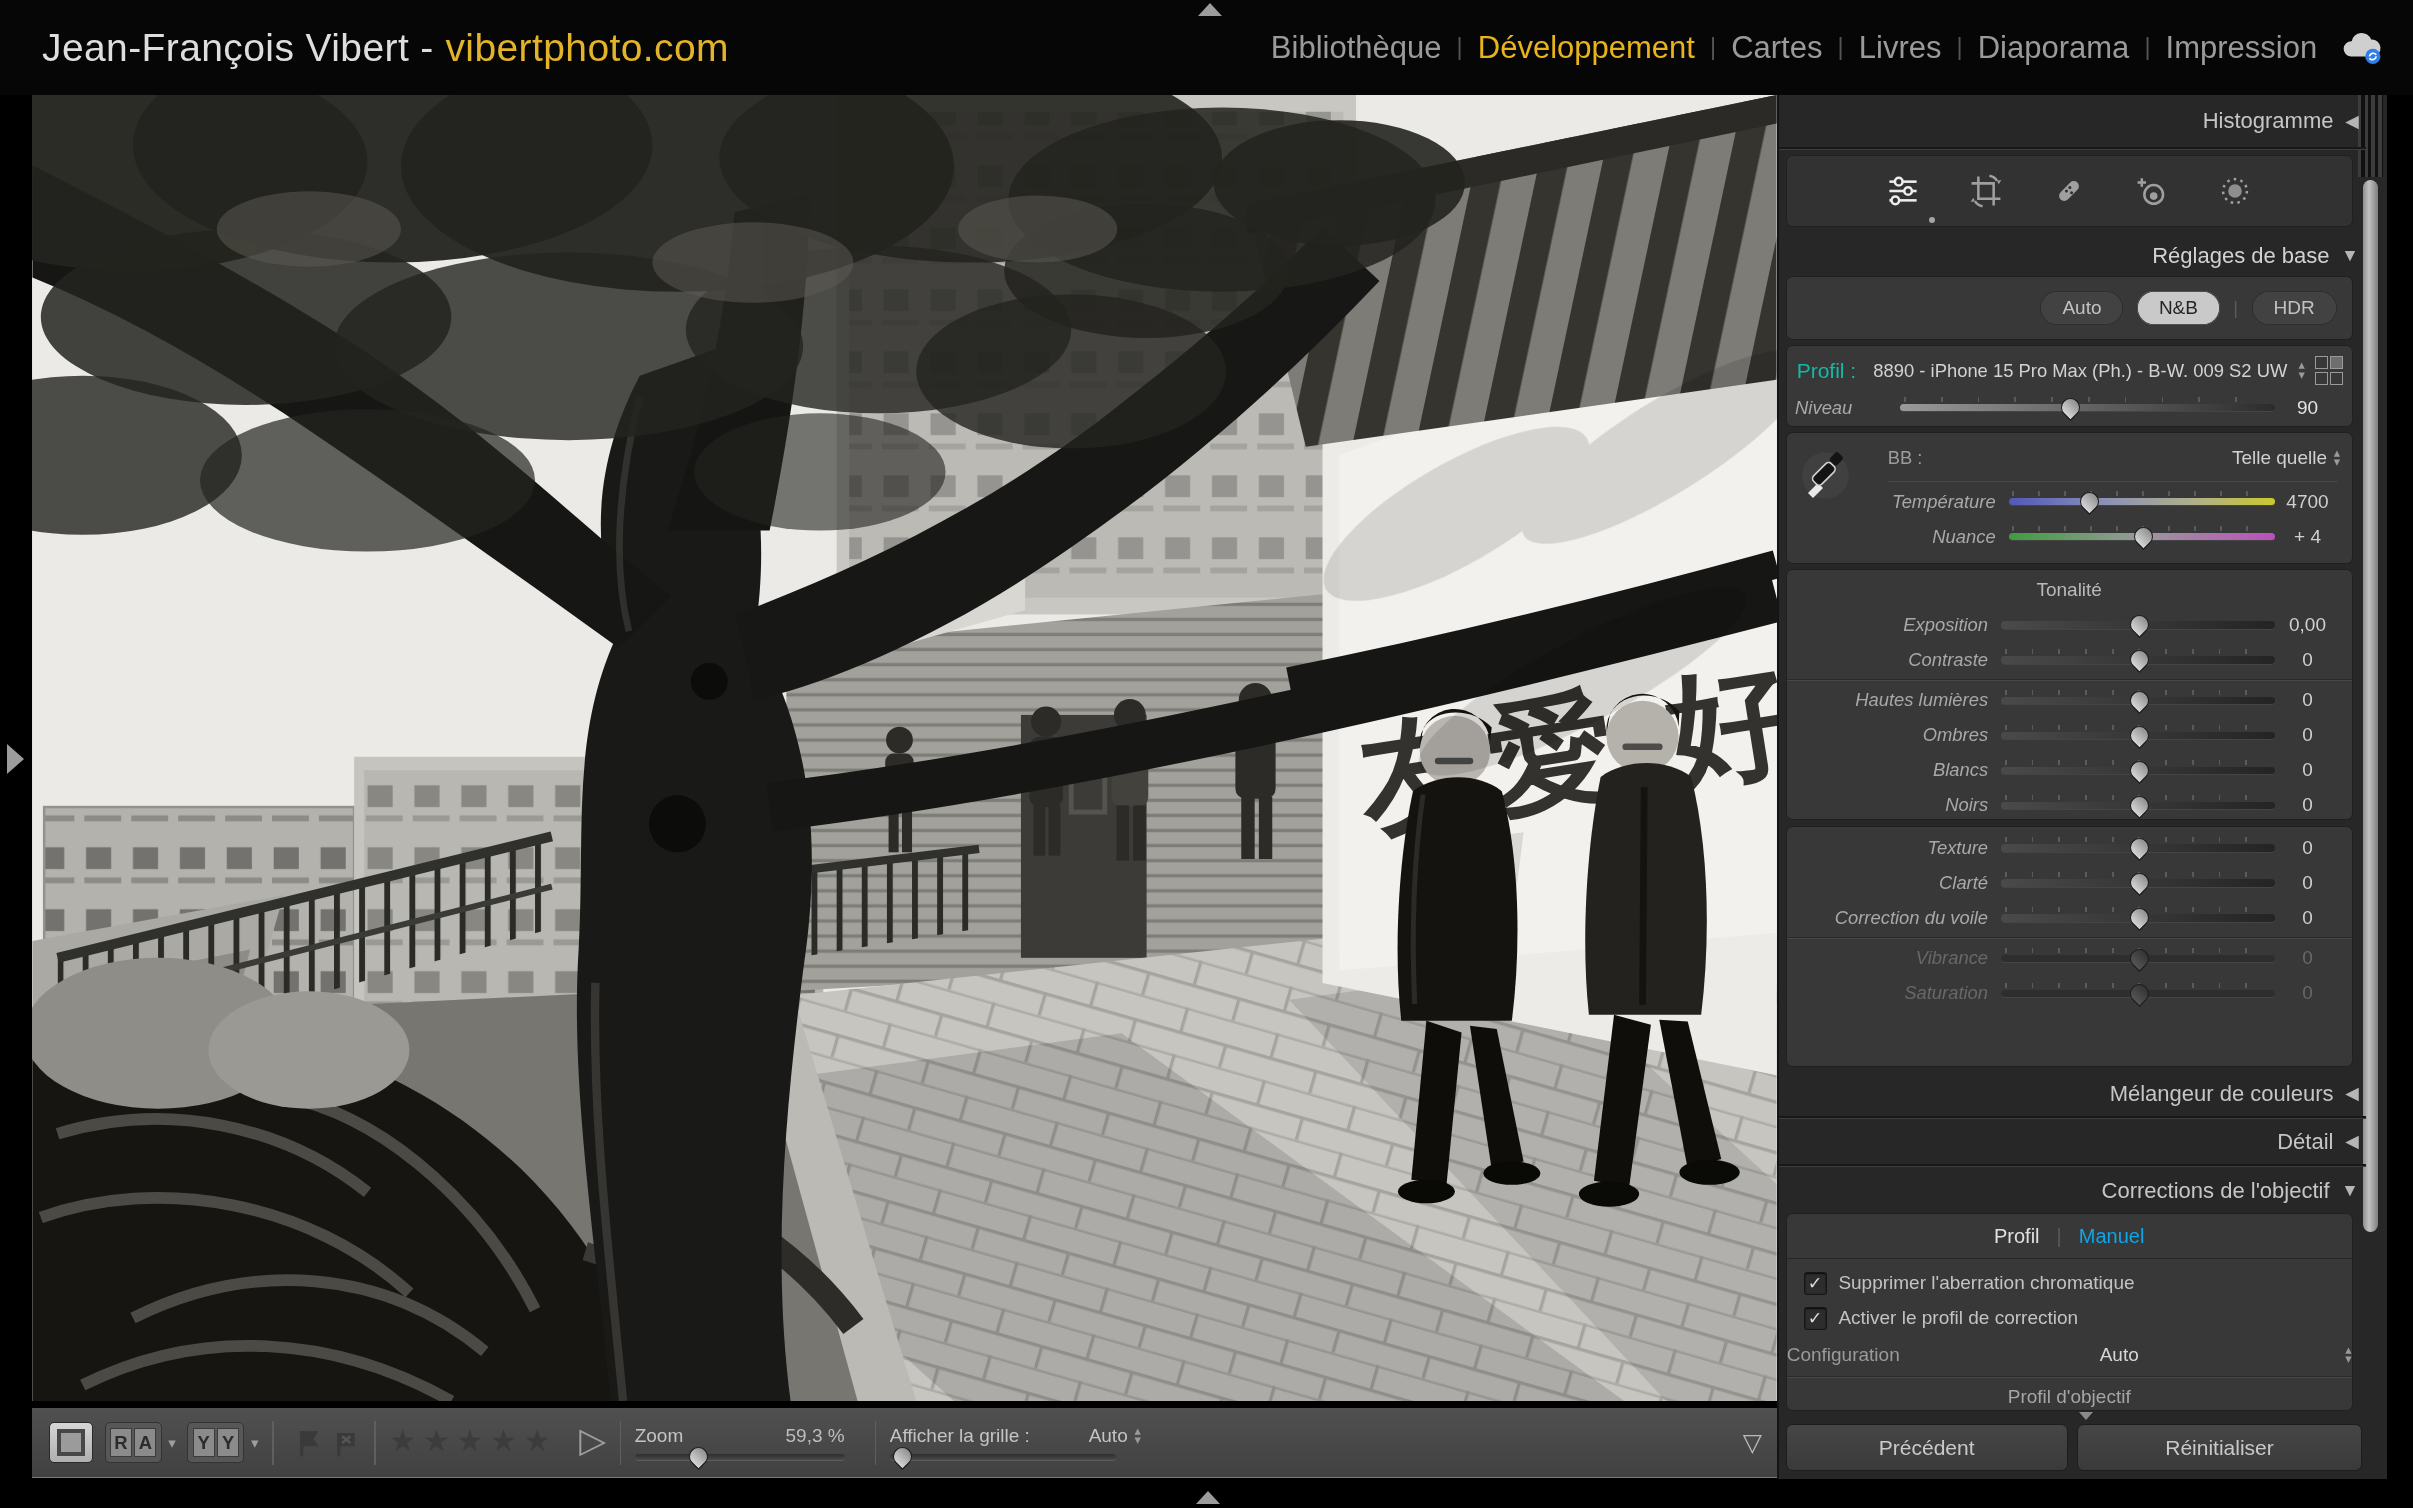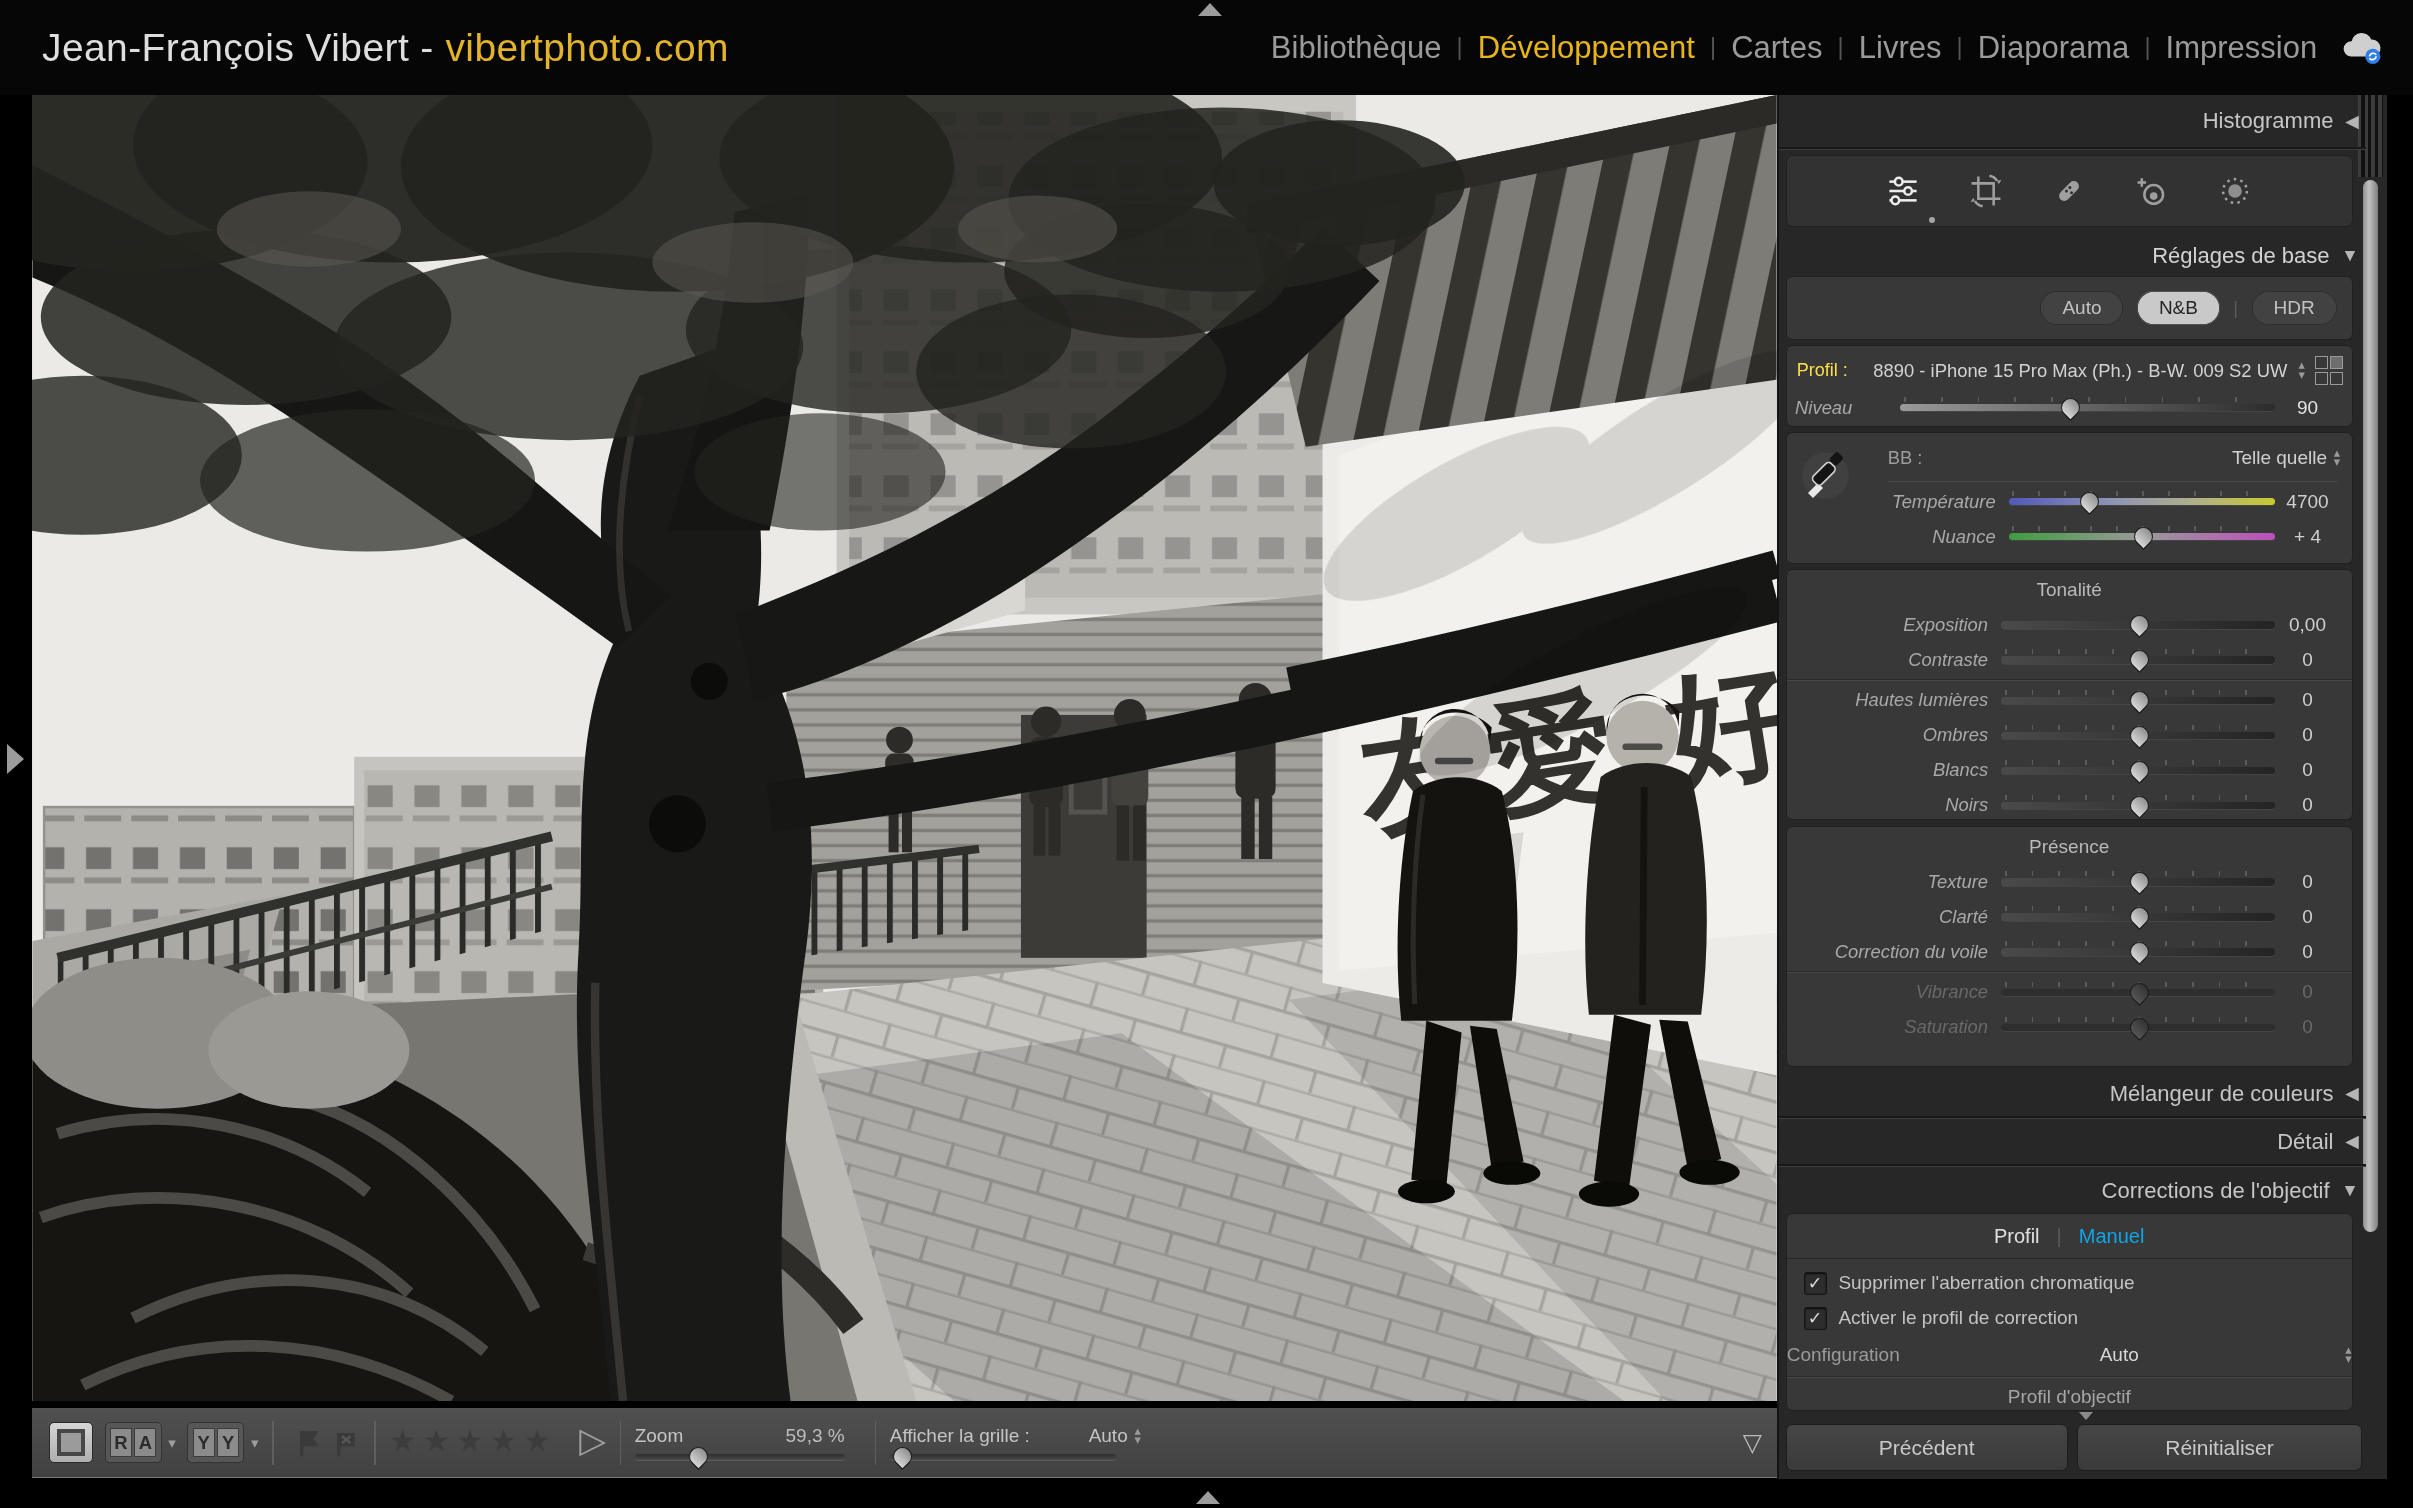--- a/index.html
+++ b/index.html
@@ -340,7 +340,7 @@
 
   <div class="box" style="top:250px;height:82px;padding-top:5px">
     <div style="display:flex;align-items:center;height:39px;padding:0 10px">
-      <span style="color:#fde047;font-size:18px;width:72px">Profil :</span>
+      <span style="color:#14b8a6;font-size:21px;width:72px">Profil :</span>
       <span style="flex:1;text-align:center;color:#d2d2d2;font-size:18.4px;white-space:nowrap">8890 - iPhone 15 Pro Max (Ph.) - B-W. 009 S2 UW</span>
       <span class="updown">
           <span>▴</span>

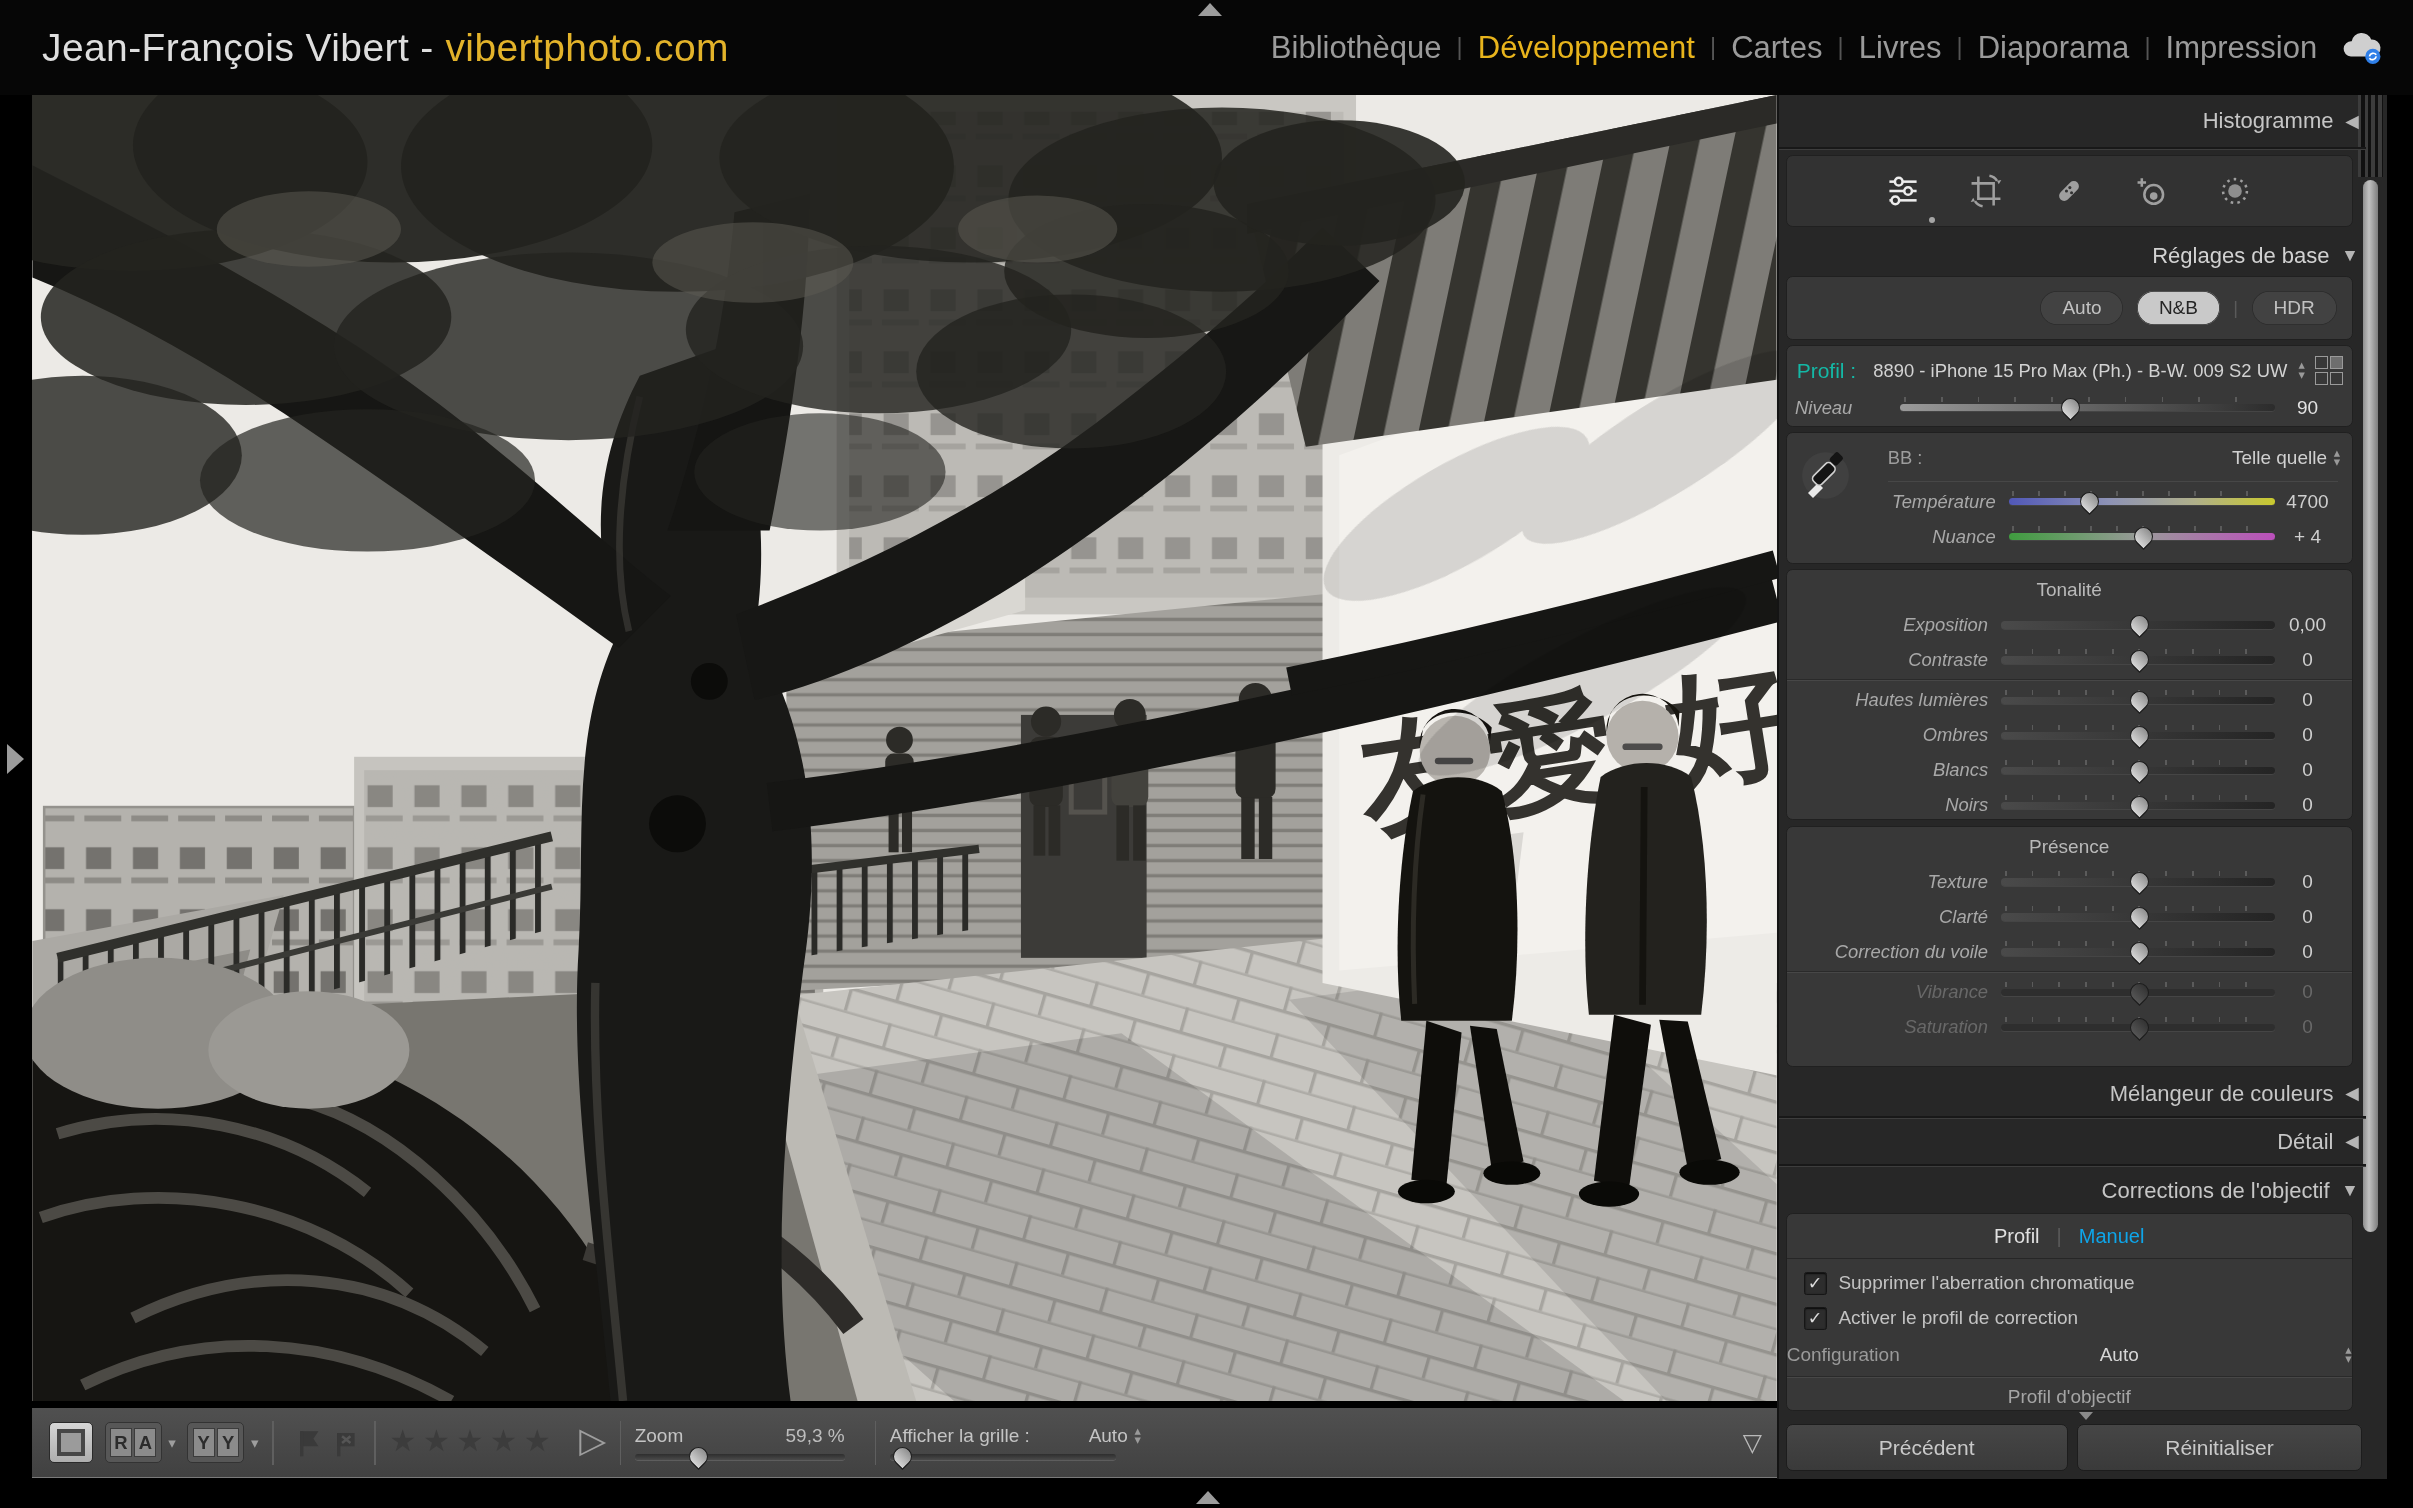--- a/index.html
+++ b/index.html
@@ -451,7 +451,6 @@
   </div>
 
   <div class="box" style="top:731px;height:241px;padding-top:3.4px">
-    <div class="title-center">Présence</div>
     <div class="srow">
       <span class="lab">Texture</span>
       <div class="track">

